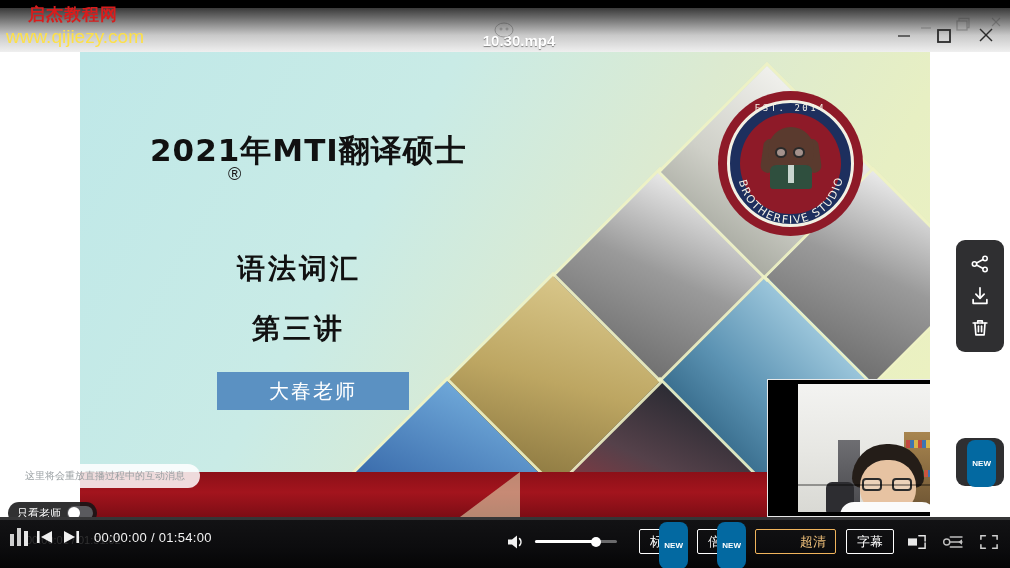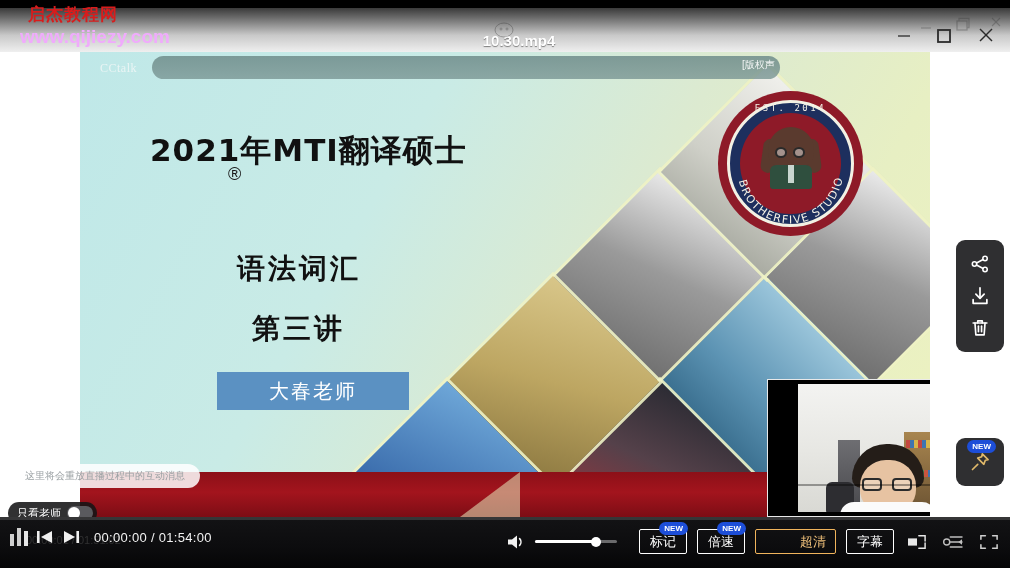--- a/index.html
+++ b/index.html
@@ -14,7 +14,7 @@
   
   .watermark { position:absolute; left:0; top:0; width:300px; height:50px; z-index:60; pointer-events:none; }
   .wm-cn { position:absolute; left:28px; top:3px; font-size:17px; font-weight:bold; color:#d81c1c; letter-spacing:1px; }
-  .wm-en { position:absolute; left:20px; top:26px; font-size:19px; font-weight:bold; color:#f0abfc; letter-spacing:0px; }
+  .wm-en { position:absolute; left:6px; top:26px; font-size:19px; font-weight:normal; color:#fde047; letter-spacing:0px; }
 
   
   .titlebar { position:absolute; left:0; top:8px; width:1010px; height:44px;

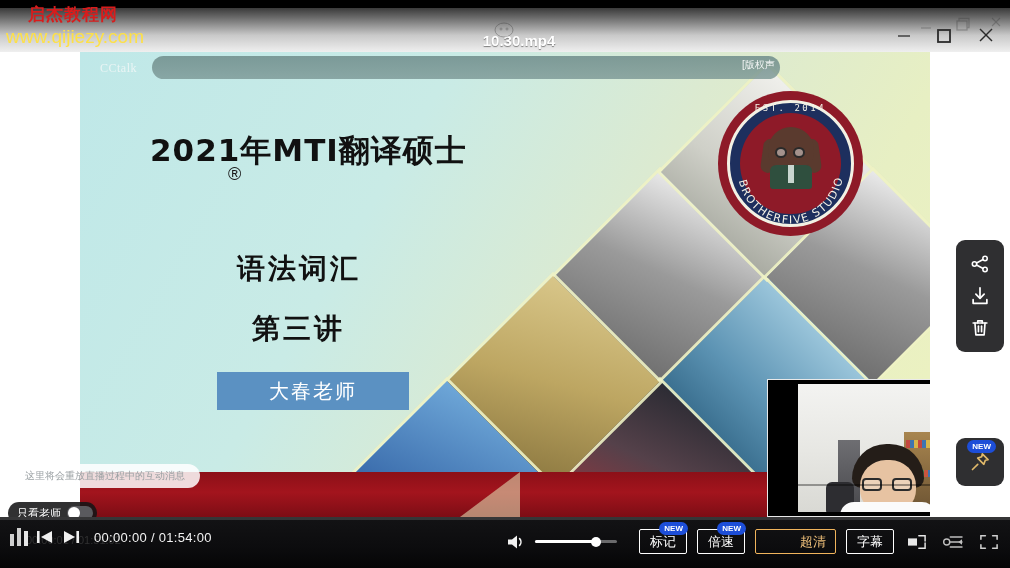--- a/index.html
+++ b/index.html
@@ -241,11 +241,6 @@
       </div>
       <div class="badge-r">®</div>
 
-      <div class="cc-strip">
-        <div class="cc-pill"></div>
-        <div class="cc-label">CCtalk</div>
-        <div class="cc-copy">[版权声</div>
-      </div>
 
       <div class="pip">
         <div class="pip-inner">

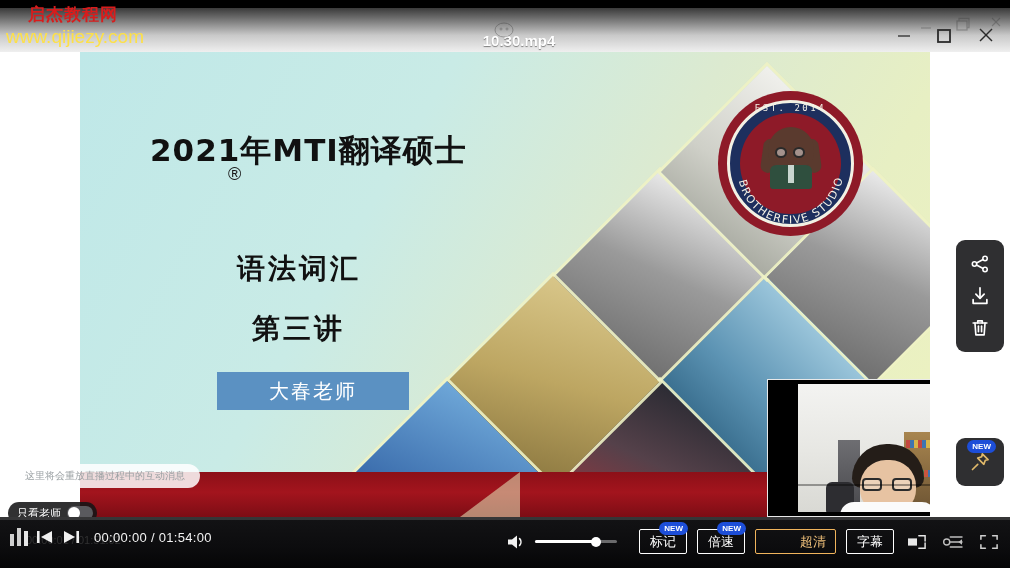--- a/index.html
+++ b/index.html
@@ -137,8 +137,8 @@
   .sp-pin { top:386px; width:48px; height:48px; display:flex; align-items:center; justify-content:center; }
   .sp-btn { width:28px; height:28px; display:flex; align-items:center; justify-content:center; cursor:pointer; }
   .sp-btn svg { width:22px; height:22px; }
-  .new-badge { position:absolute; right:-2px; top:-8px; background:#1d4ed8; color:#fff;
-     font-size:8px; font-weight:bold; border-radius:8px; padding:1px 5px; line-height:11px; }
+  .new-badge { position:absolute; right:-2px; top:-8px; background:#0369a1; color:#fff;
+     font-size:8px; font-weight:bold; border-radius:8px; padding:18px 5px; line-height:11px; }
   .pin-wrap { position:relative; }
 
   

